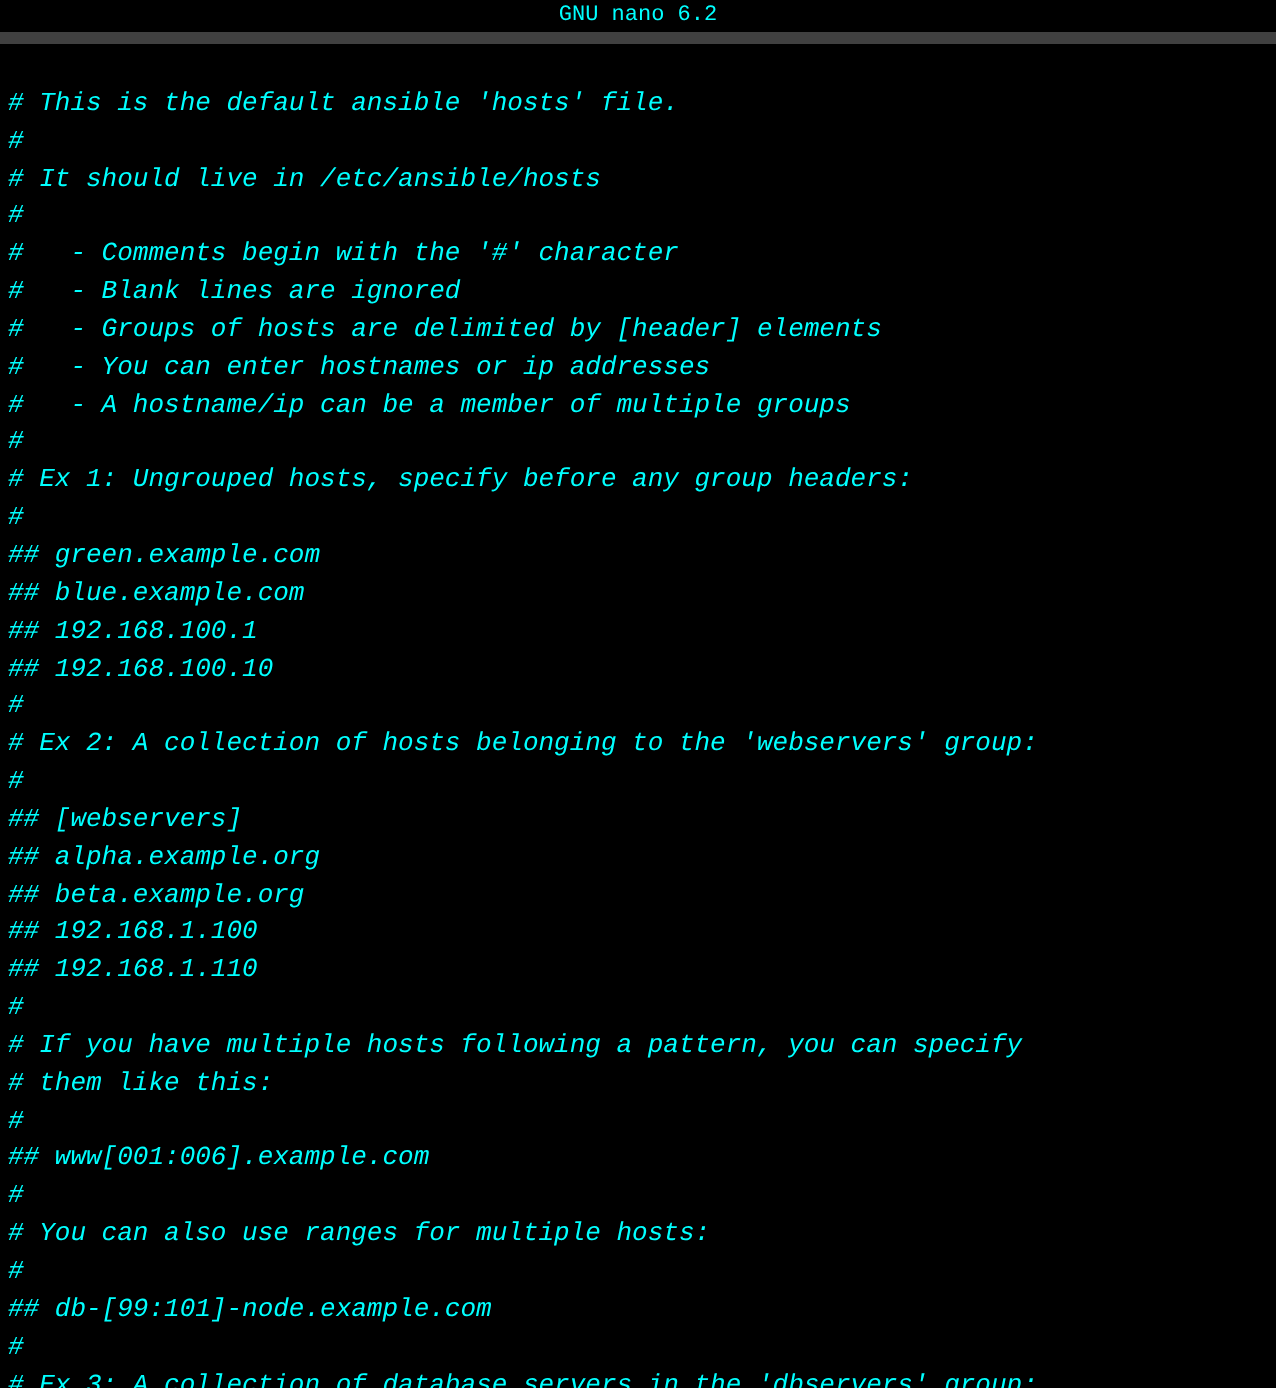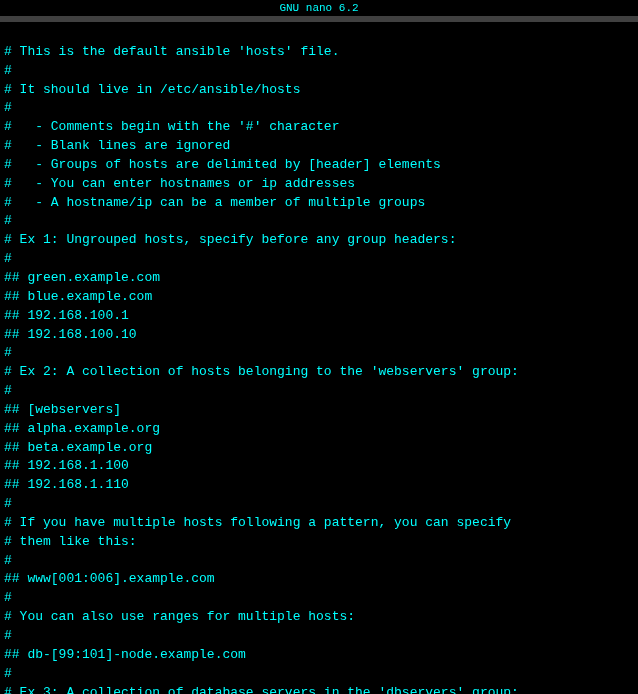--- a/index.html
+++ b/index.html
@@ -40,7 +40,7 @@
       white-space: pre;
     }
 
-    .cyan { color: #00ffff; }
+    .cyan { color: #00ffff; font-style: italic; }
   </style>
 </head>
 <body>

